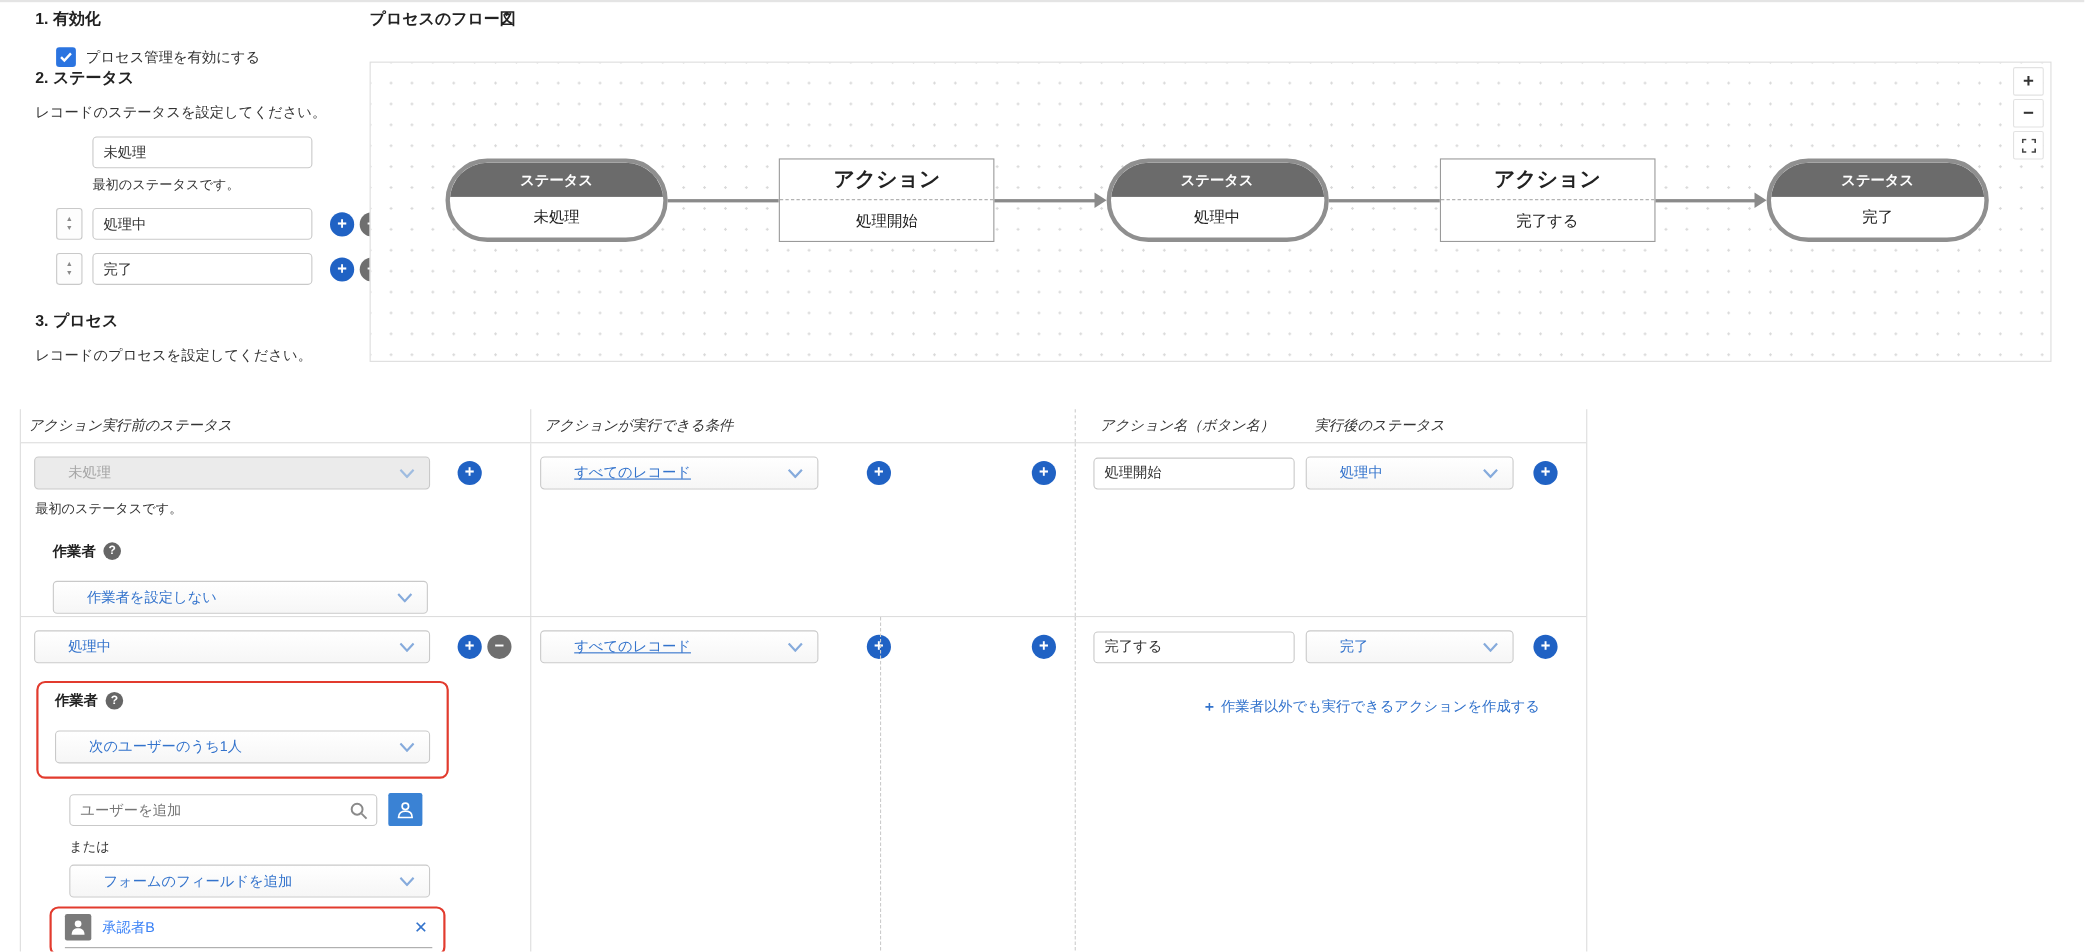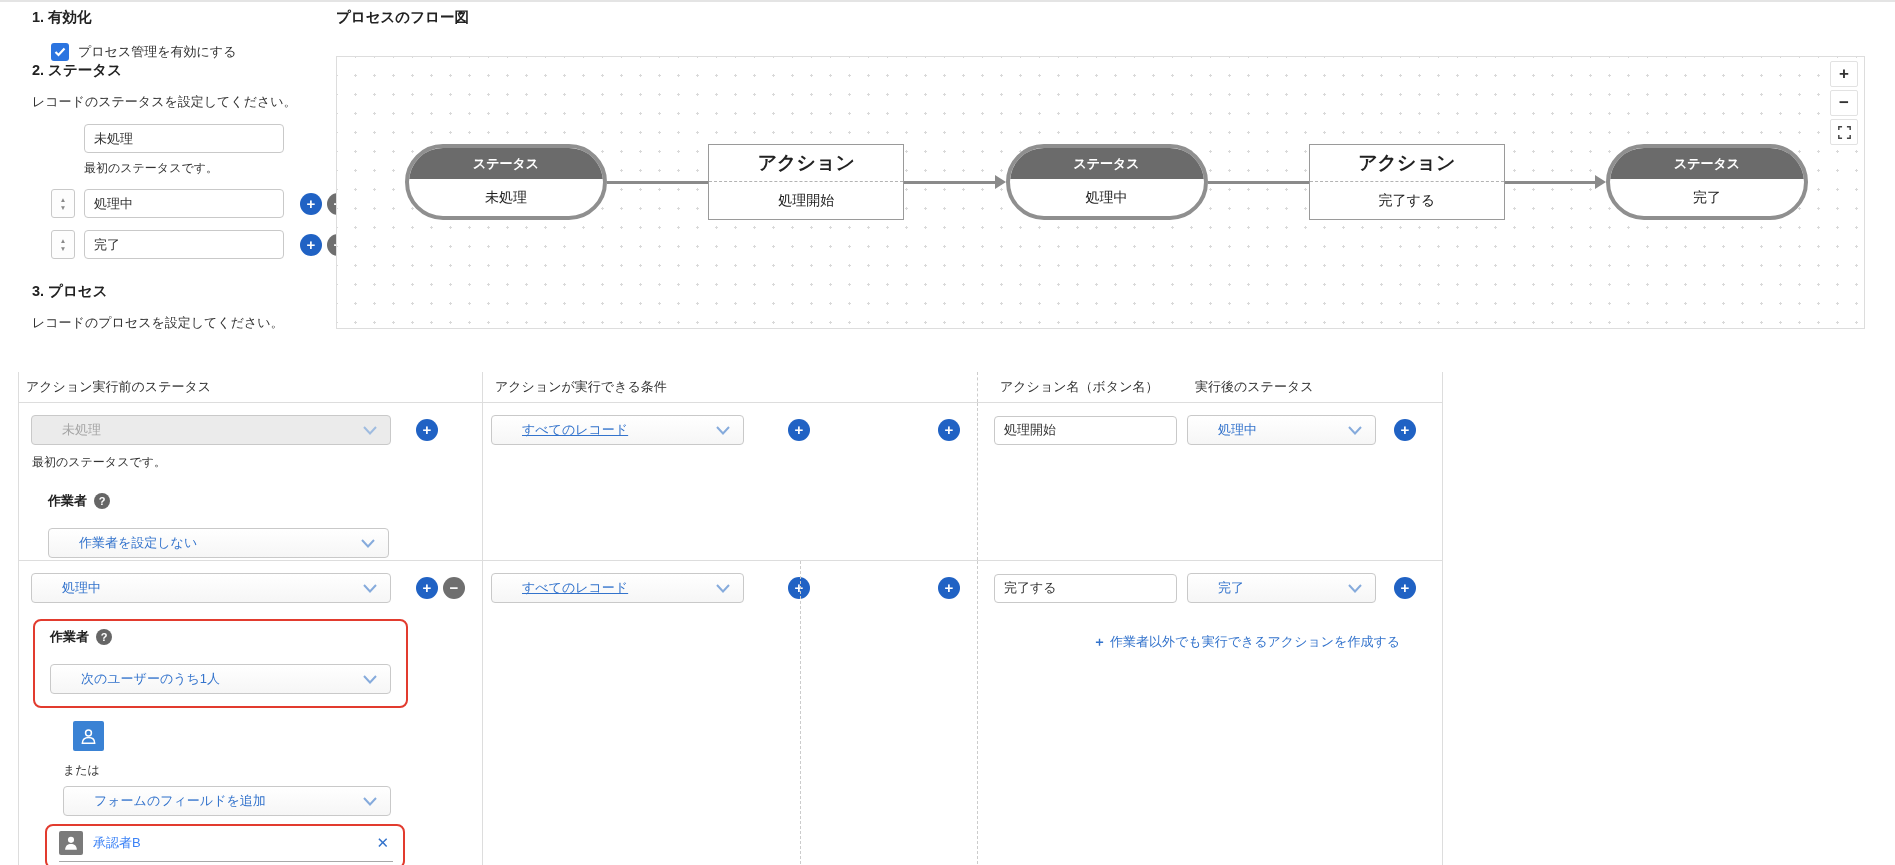--- a/index.html
+++ b/index.html
@@ -76,7 +76,7 @@
   .ptable { position:absolute; left:18px; top:372px; width:1425px;
     border-left:1px solid #ddd; border-right:1px solid #ddd; border-bottom:1px solid #ddd; }
   .pgrid { display:grid; grid-template-columns:464px 495px 464px; }
-  .phead { height:31px; border-bottom:1px solid #ddd; }
+  .phead { height:31px; border-bottom:1px solid #ddd;font-style:italic; }
   .phead > div { display:flex; align-items:center; font-size:13px; color:#333; }
   .hc1 { padding-left:7px; border-right:1px solid #ddd; }
   .hc2 { padding-left:12px; border-right:1px dashed #ccc; }

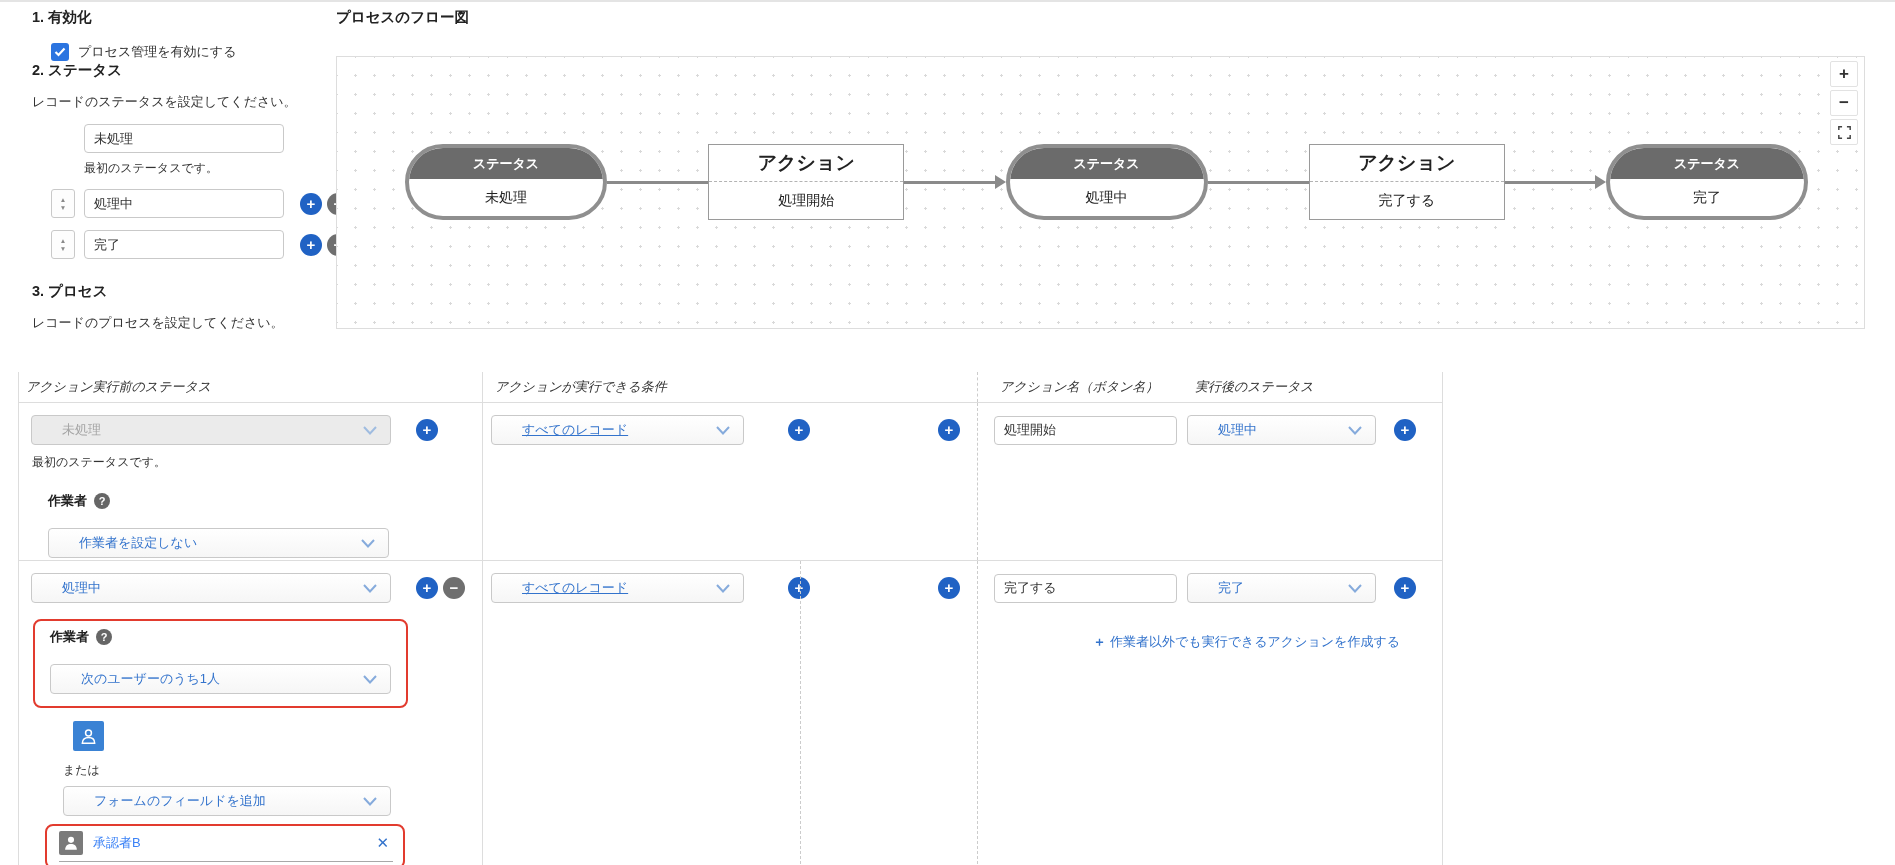--- a/index.html
+++ b/index.html
@@ -318,6 +318,13 @@
       </div>
 
       <div class="searchline">
+        <span class="searchwrap">
+          <input class="tinput" placeholder="ユーザーを追加" style="">
+          <svg width="18" height="18" viewBox="0 0 20 20">
+            <circle cx="8.5" cy="8.5" r="5.5" fill="none" stroke="#8a8a8a" stroke-width="2"></circle>
+            <line x1="13" y1="13" x2="18" y2="18" stroke="#8a8a8a" stroke-width="2"></line>
+          </svg>
+        </span>
         <button class="userbtn">
           <svg width="19" height="19" viewBox="0 0 20 20">
             <circle cx="10" cy="6.3" r="3.1" fill="none" stroke="#fff" stroke-width="1.6"></circle>

